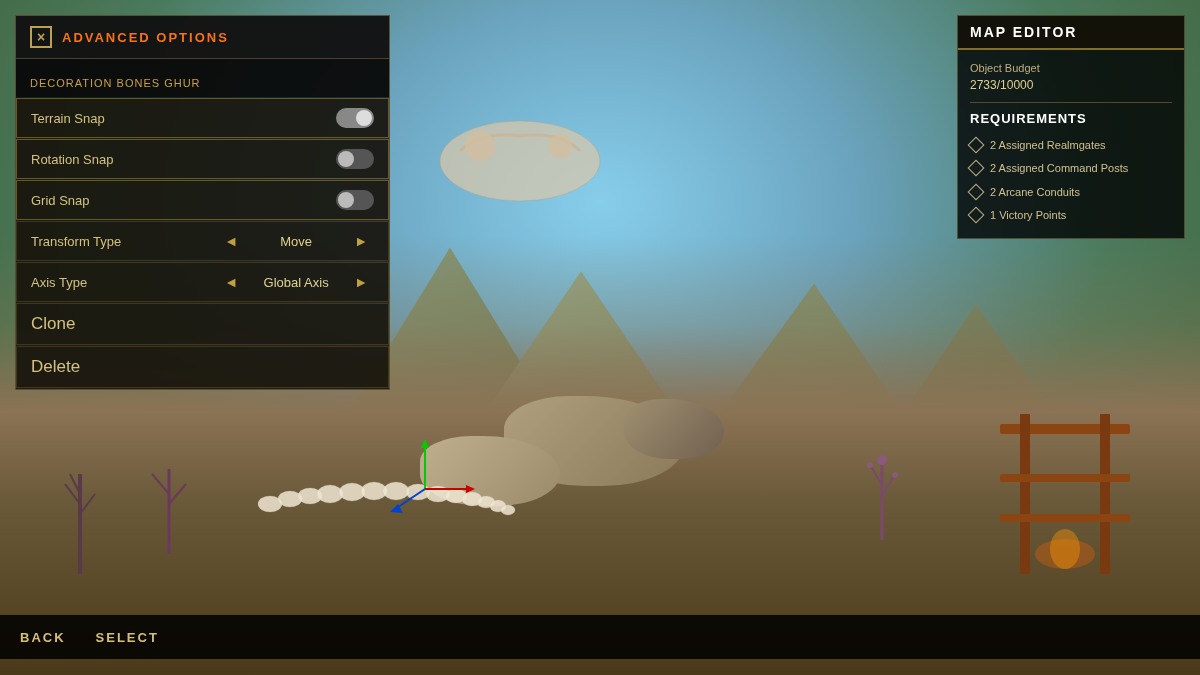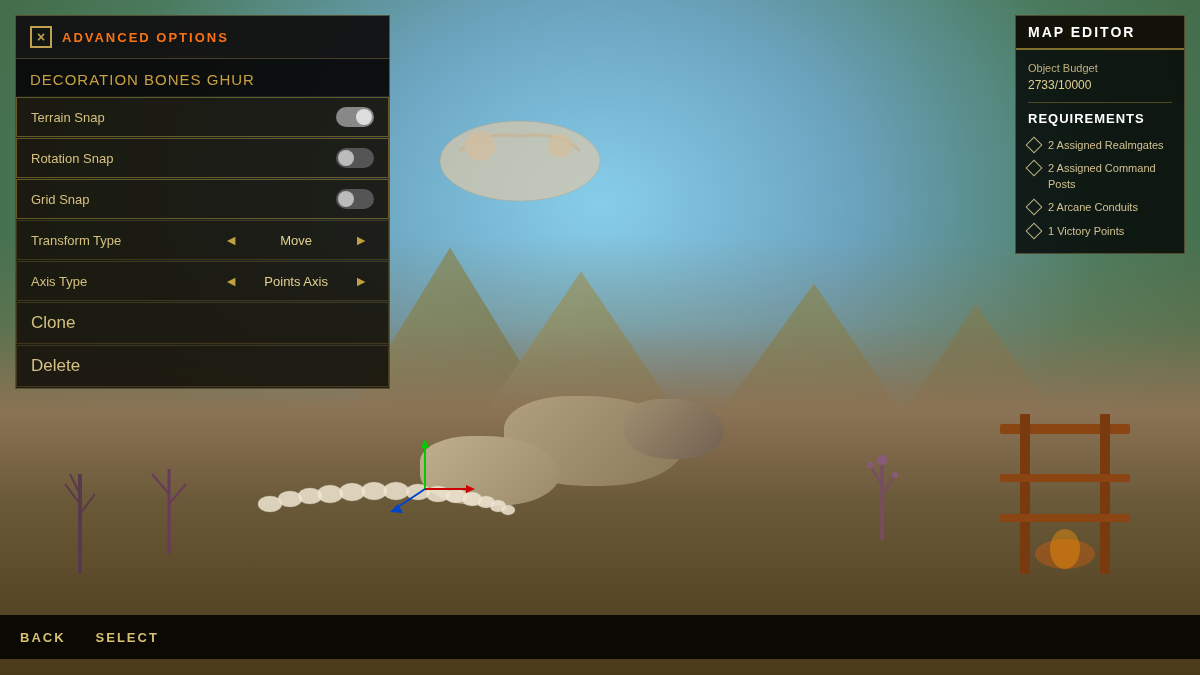--- a/index.html
+++ b/index.html
@@ -233,7 +233,7 @@
       position: absolute;
       top: 15px;
       right: 15px;
-      width: 170px;
+      width: 228px;
       z-index: 10;
       background: rgba(0, 0, 0, 0.80);
       border: 1px solid rgba(150, 130, 80, 0.5);

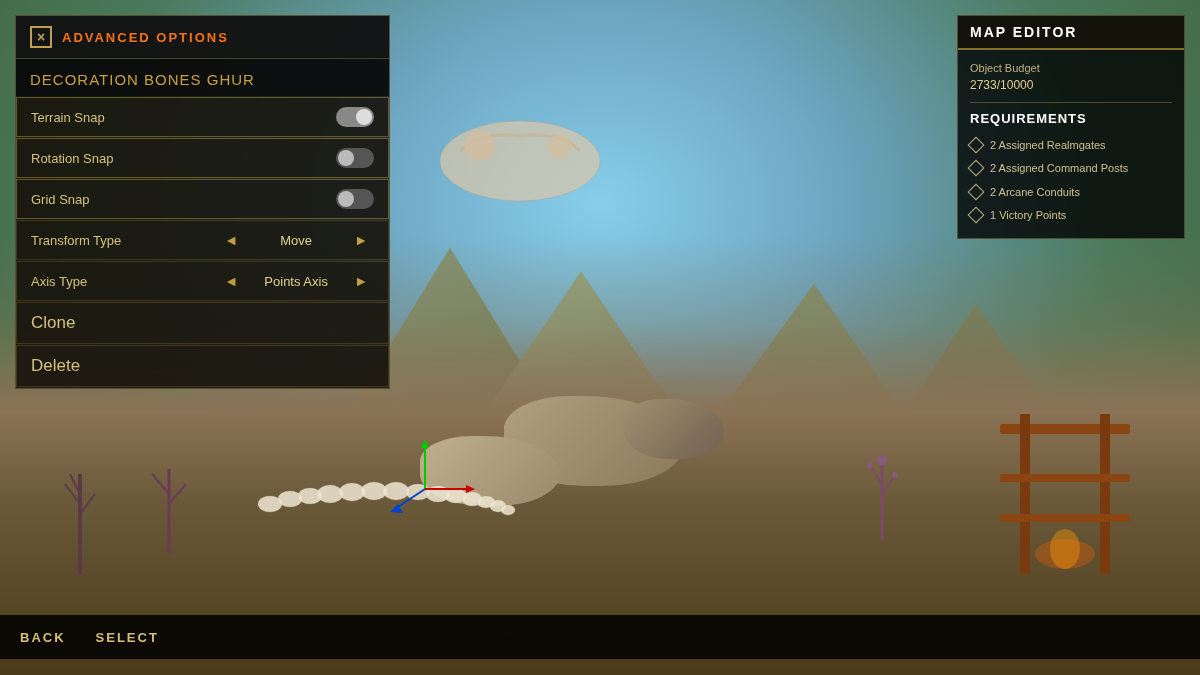--- a/index.html
+++ b/index.html
@@ -115,9 +115,9 @@
 
     #item-subtitle {
       color: #c8a040;
-      font-size: 15px;
+      font-size: 11px;
       letter-spacing: 1px;
-      margin-top: 2px;
+      margin-top: 8px;
     }
 
     

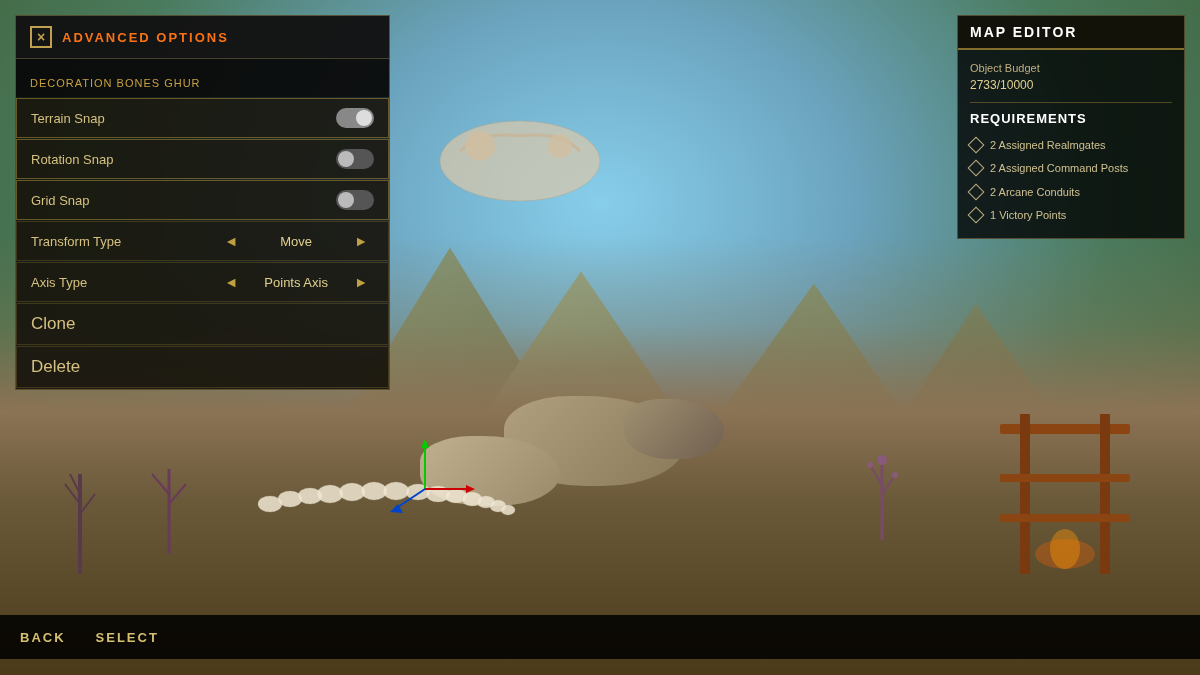--- a/index.html
+++ b/index.html
@@ -470,7 +470,7 @@
     <span class="selector-label">Axis Type</span>
     <div class="selector-control">
       <span class="selector-arrow">◄</span>
-      <span class="selector-value">Points Axis</span>
+      <span class="selector-value">Global Axis</span>
       <span class="selector-arrow">►</span>
     </div>
   </div>

